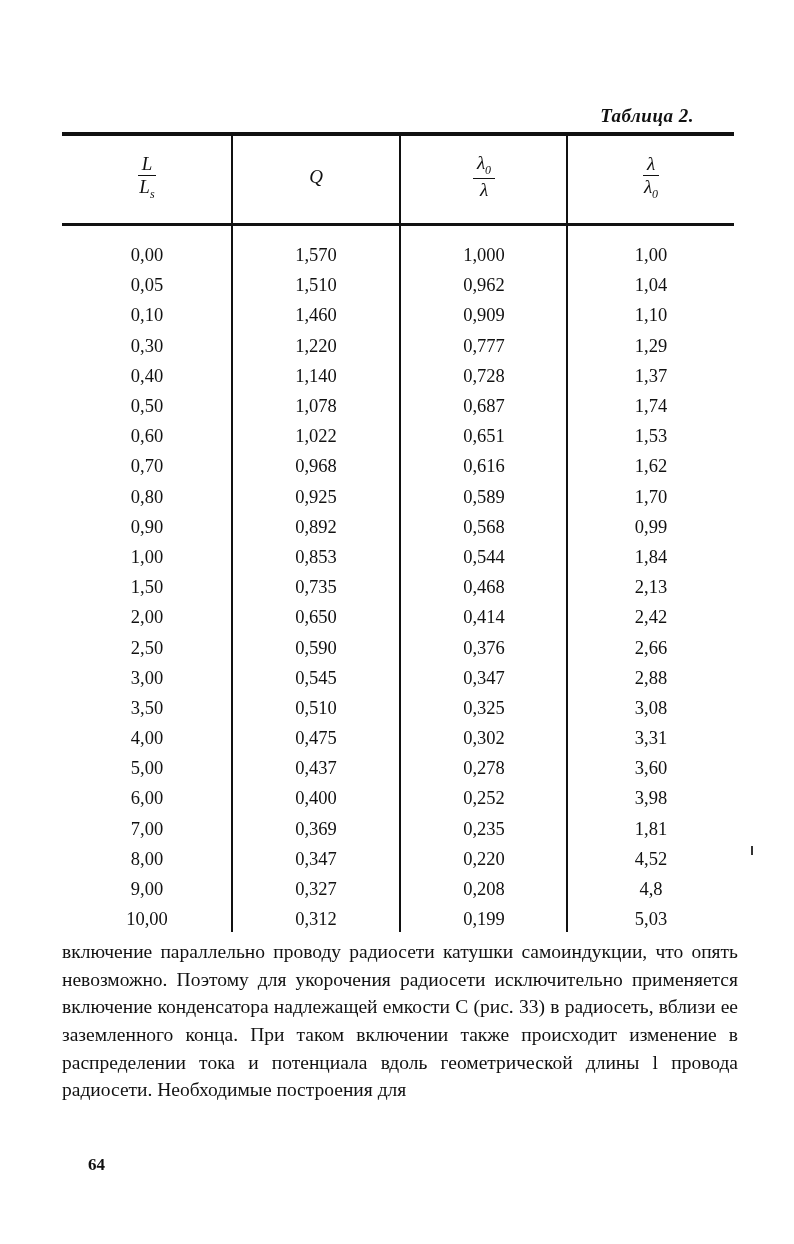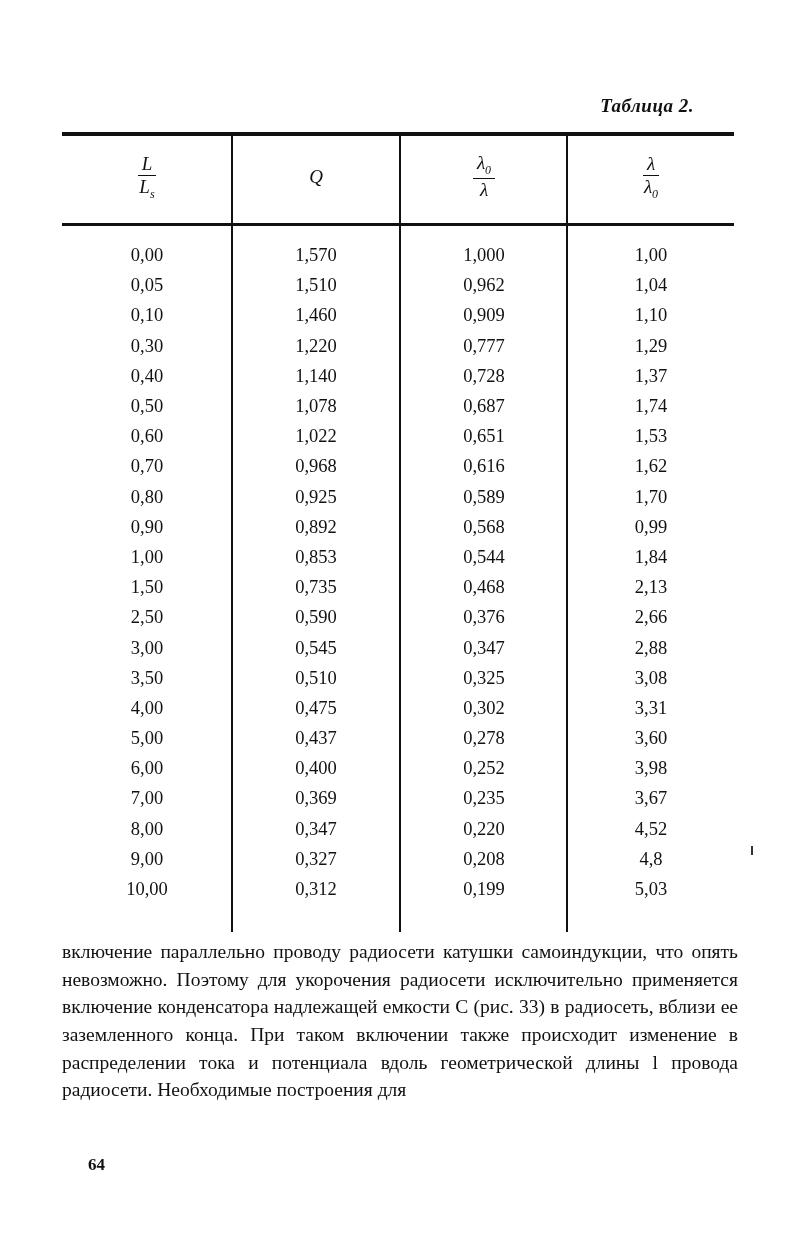--- a/index.html
+++ b/index.html
@@ -24,7 +24,7 @@
   .table-caption {
     position: absolute;
     right: 100px;
-    top: 95px;
+    top: 105px;
     font-style: italic;
     font-weight: bold;
     font-size: 19px;

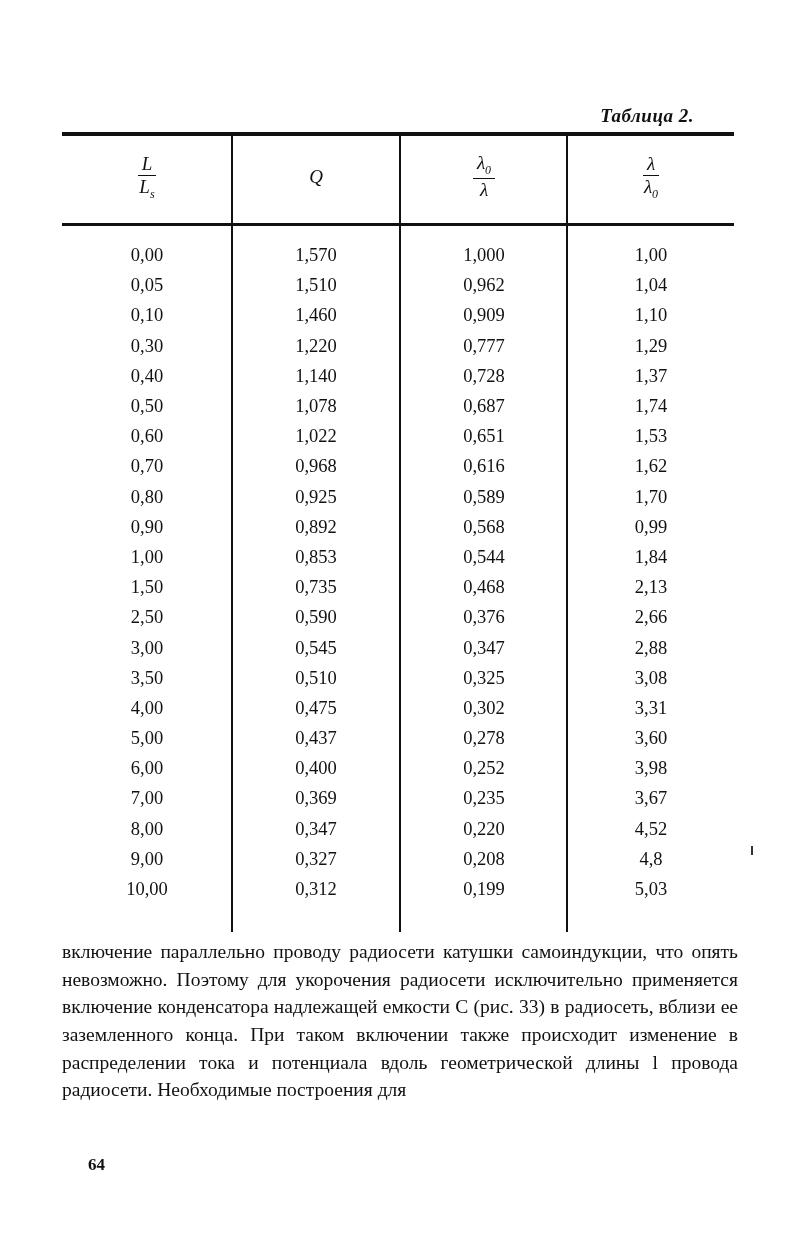--- a/index.html
+++ b/index.html
@@ -257,6 +257,12 @@
             <td>2,13</td>
           </tr>
         <tr>
+            <td>2,00</td>
+            <td>0,650</td>
+            <td>0,414</td>
+            <td>2,42</td>
+          </tr>
+        <tr>
             <td>2,50</td>
             <td>0,590</td>
             <td>0,376</td>

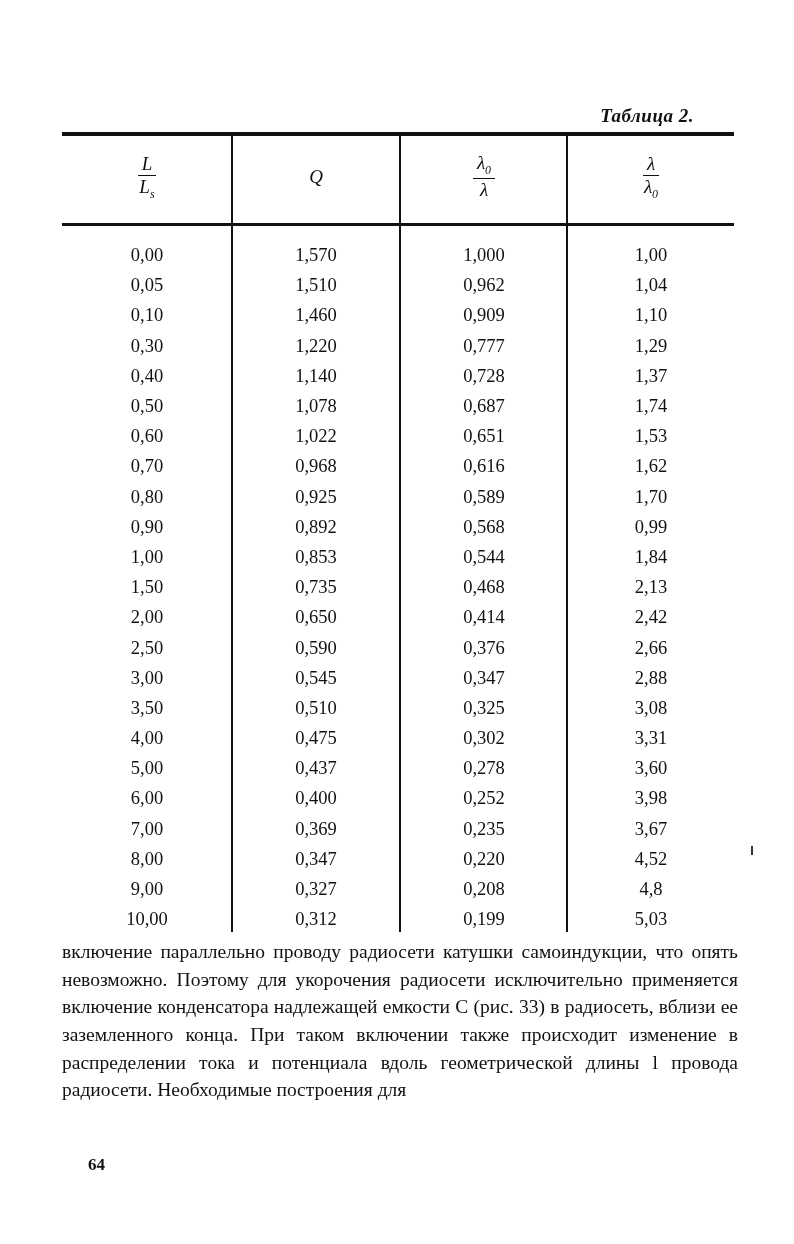--- a/index.html
+++ b/index.html
@@ -302,7 +302,7 @@
             <td>7,00</td>
             <td>0,369</td>
             <td>0,235</td>
-            <td>3,67</td>
+            <td>1,81</td>
           </tr>
         <tr>
             <td>8,00</td>

